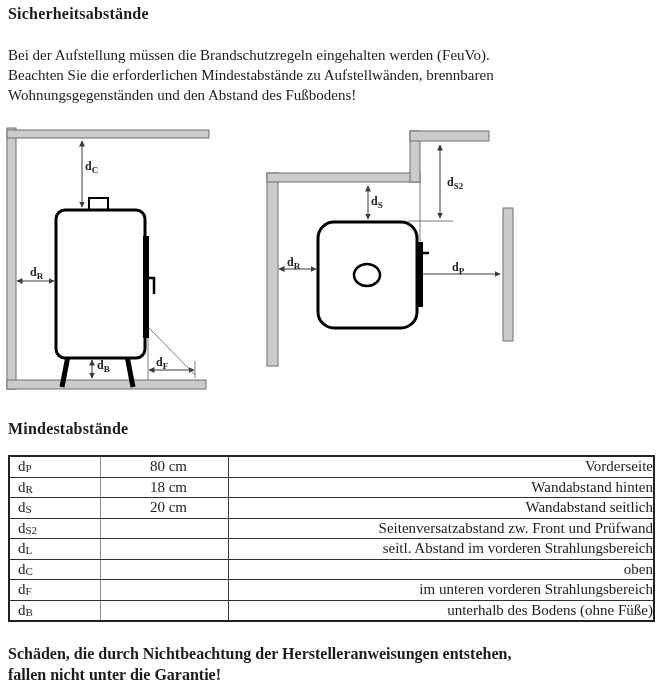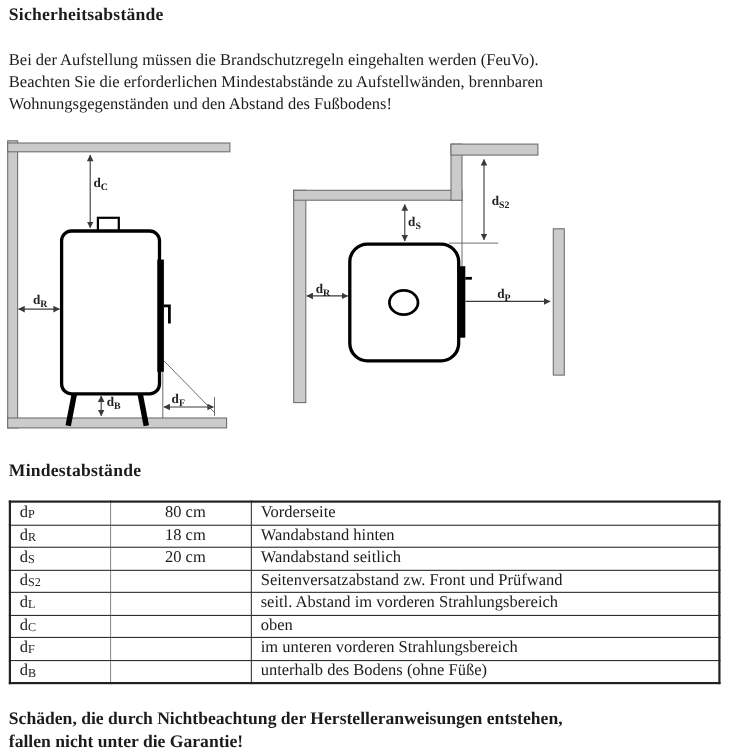--- a/index.html
+++ b/index.html
@@ -33,7 +33,7 @@
   table.minmax{border:2px solid #222;}
   td.c-sym{width:82px;padding-left:11px;border-right:1px solid #8f8f8f;}
   td.c-val{width:119px;border-right:1px solid #3a3a3a;text-align:center;}
-  td.c-desc{width:auto;}
+  td.c-desc{width:auto;text-align:right;}
   .symsub{font-size:11px;position:relative;top:1px;}
 </style>
 </head>

